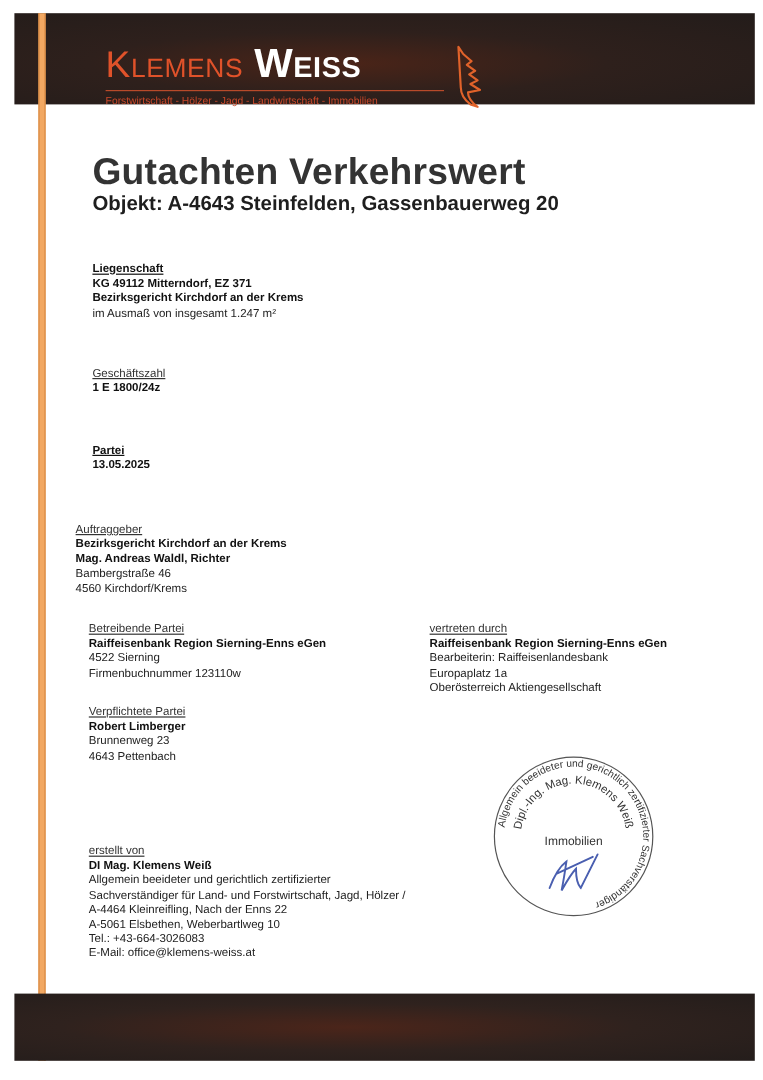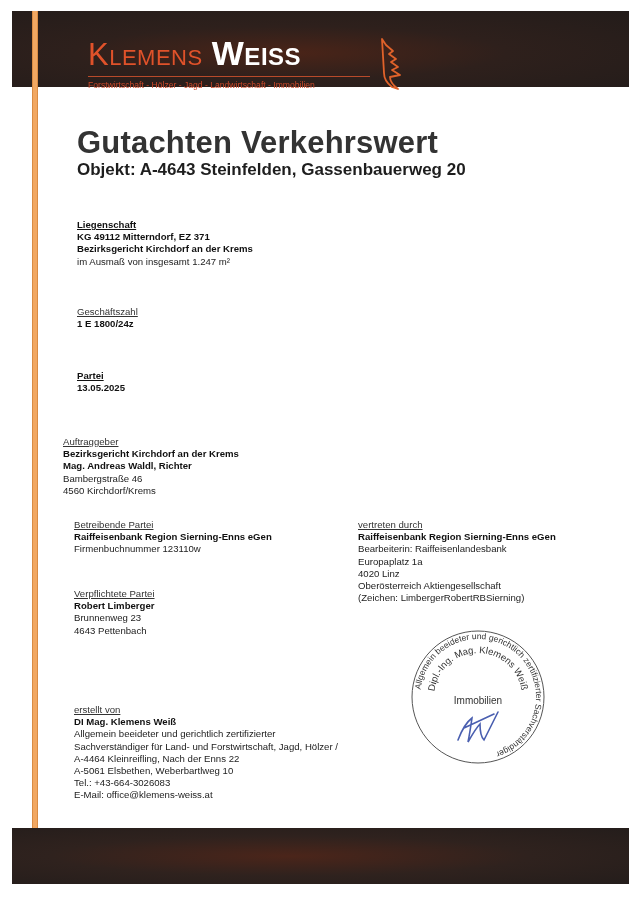--- a/index.html
+++ b/index.html
@@ -99,6 +99,7 @@
 <div class="block" style="left:74px; top:519px;">
   <span class="lbl">Betreibende Partei</span>
   <span class="b">Raiffeisenbank Region Sierning-Enns eGen</span>
+  <span class="n">4522 Sierning</span>
   <span class="n">Firmenbuchnummer 123110w</span>
 </div>
 

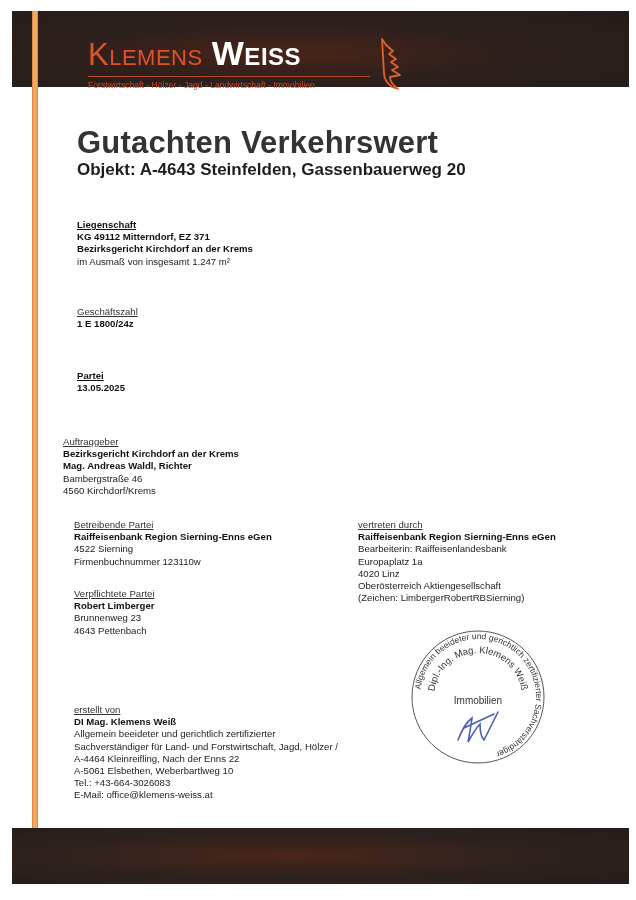--- a/index.html
+++ b/index.html
@@ -108,7 +108,6 @@
   <span class="b">Raiffeisenbank Region Sierning-Enns eGen</span>
   <span class="n">Bearbeiterin: Raiffeisenlandesbank</span>
   <span class="n">Europaplatz 1a</span>
-  <span class="n">4020 Linz</span>
   <span class="n">Oberösterreich Aktiengesellschaft</span>
   <span class="n">(Zeichen: LimbergerRobertRBSierning)</span>
 </div>

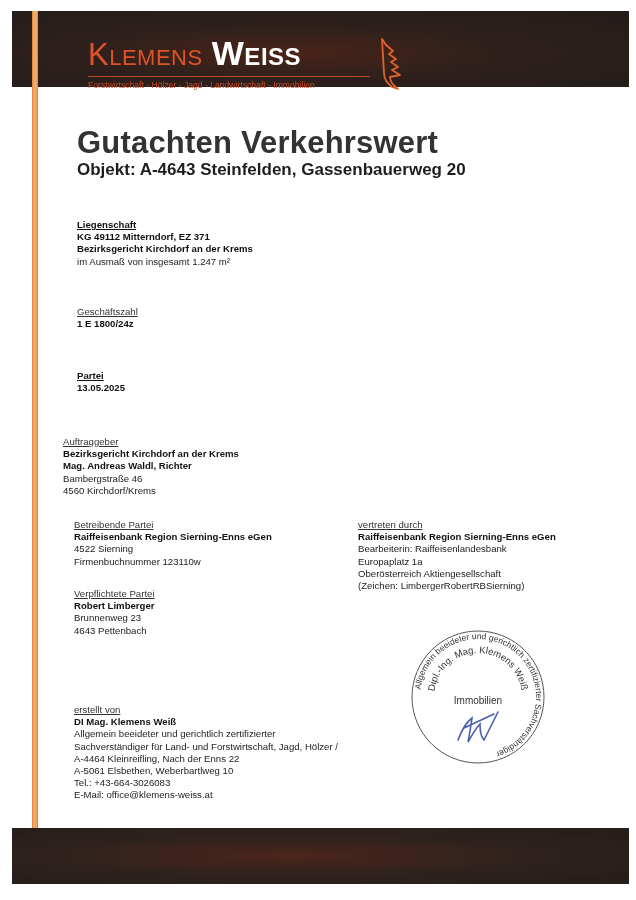--- a/index.html
+++ b/index.html
@@ -109,7 +109,6 @@
   <span class="n">Bearbeiterin: Raiffeisenlandesbank</span>
   <span class="n">Europaplatz 1a</span>
   <span class="n">Oberösterreich Aktiengesellschaft</span>
-  <span class="n">(Zeichen: LimbergerRobertRBSierning)</span>
 </div>
 
 <div class="block" style="left:74px; top:588px;">

